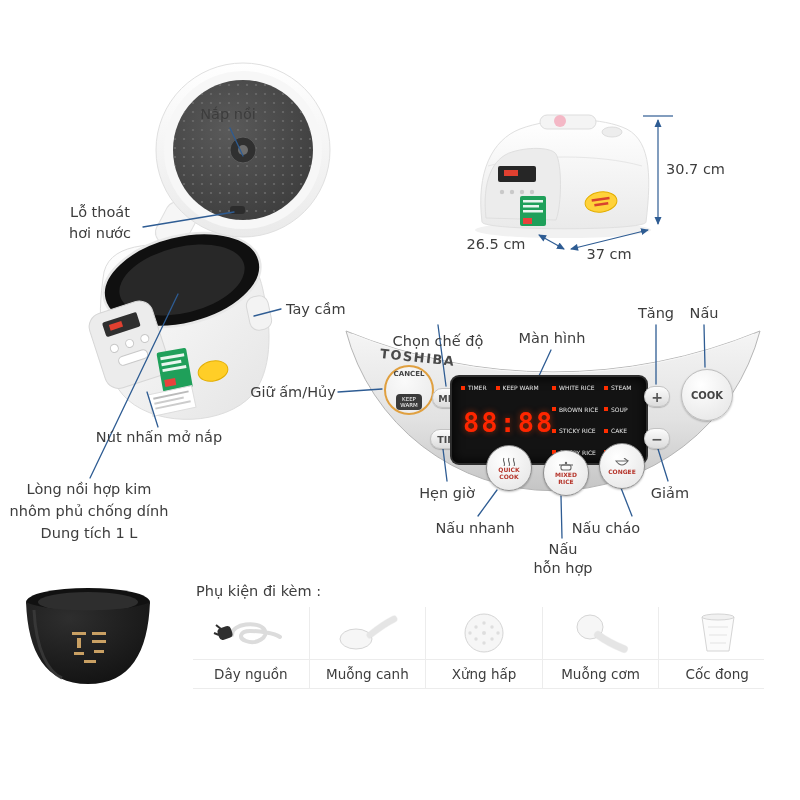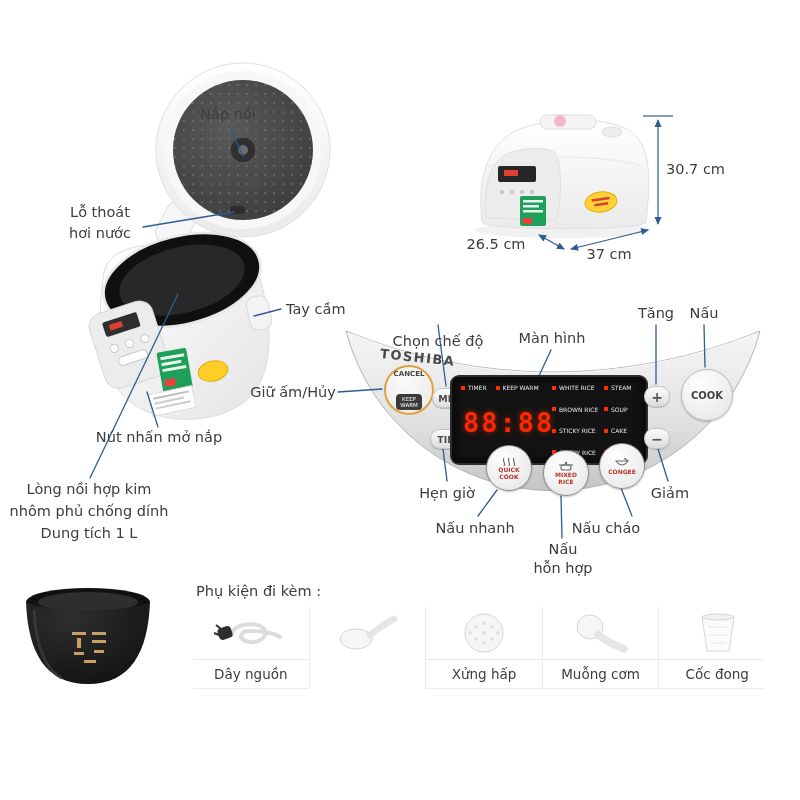--- a/index.html
+++ b/index.html
@@ -361,6 +361,7 @@
           <path d="M42,24 C52,16 58,12 66,8" fill="none" stroke="#d5d5d5" stroke-width="7" stroke-linecap="round" opacity="0.35"></path>
         </svg>
       </div>
+      <div class="acc-label">Muỗng canh</div>
     </div>
     <div class="acc-cell">
       <div class="acc-icon">

